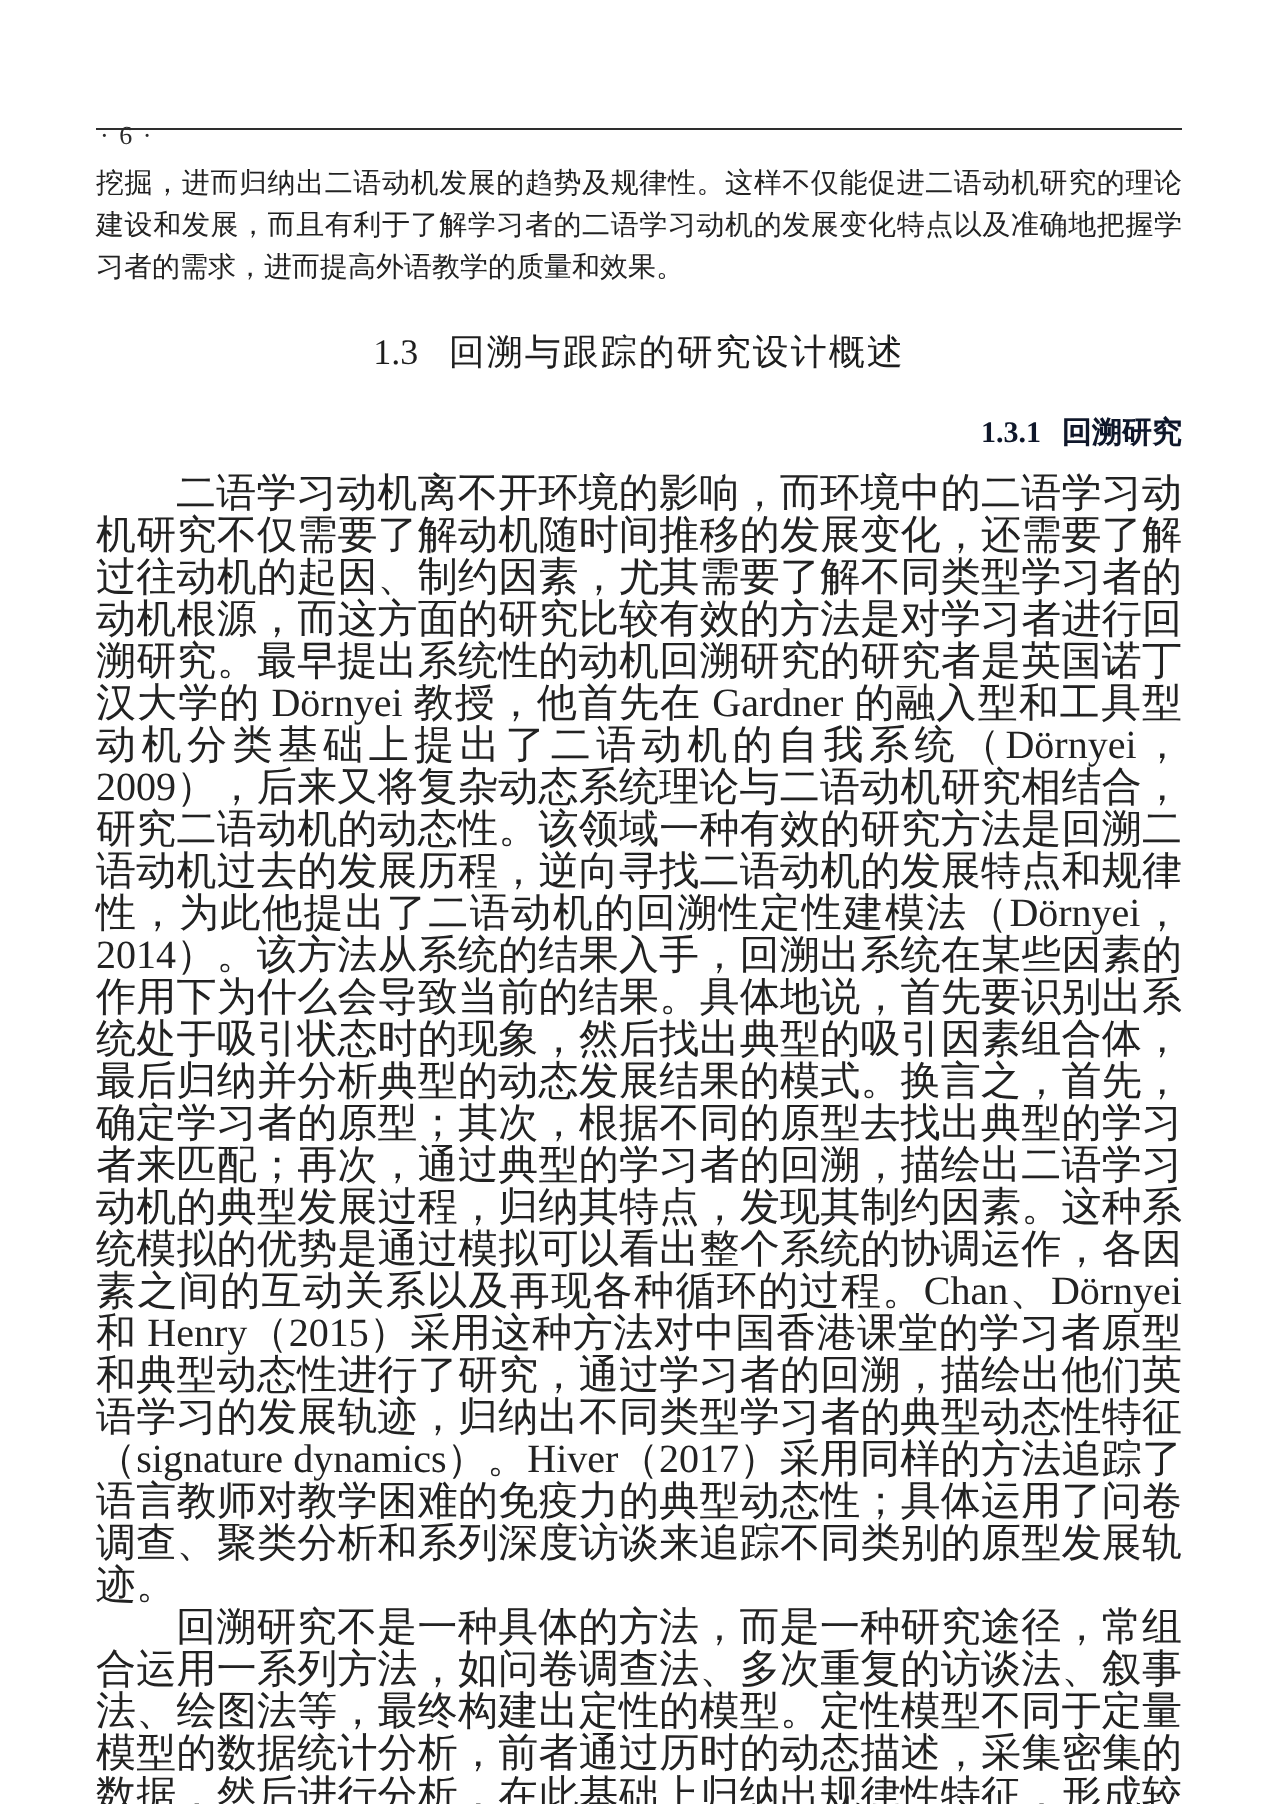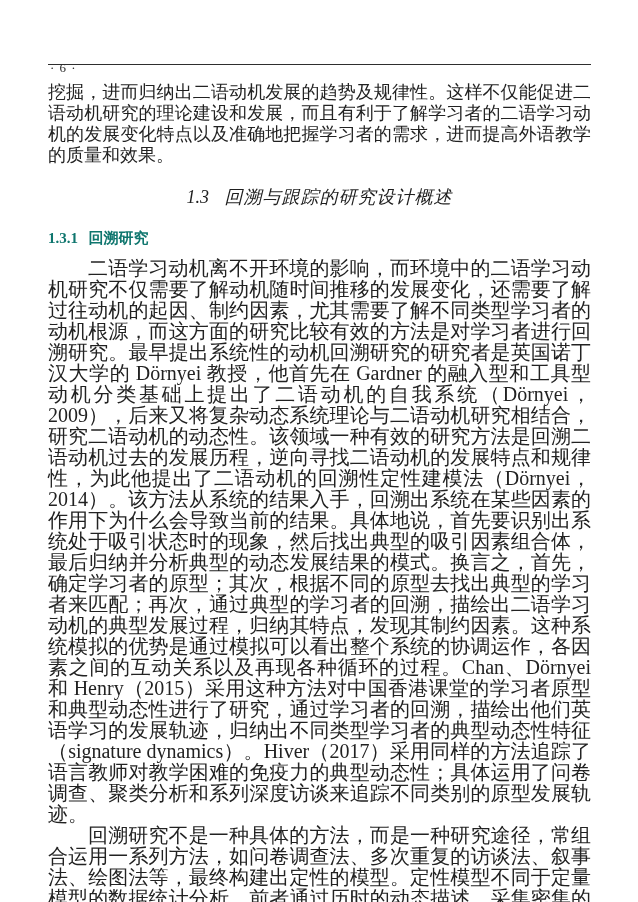--- a/index.html
+++ b/index.html
@@ -38,7 +38,7 @@
   }
   .continuation-paragraph {
     margin: 17px 0 0 0;
-    font-size: 18px;
+    font-size: 14px;
     line-height: 21px;
     text-align: justify;
     text-indent: 0;

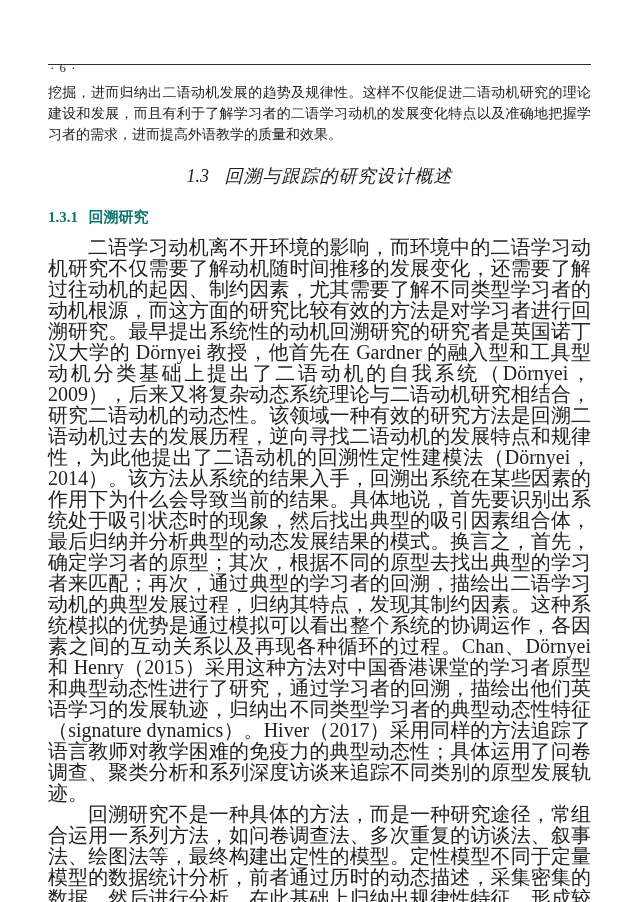--- a/index.html
+++ b/index.html
@@ -51,7 +51,6 @@
     text-align: center;
     letter-spacing: 1px;
     color: #1e1e1e;
-    font-style: italic;
   }
   .section-heading .sec-number {
     margin-right: 0.85em;

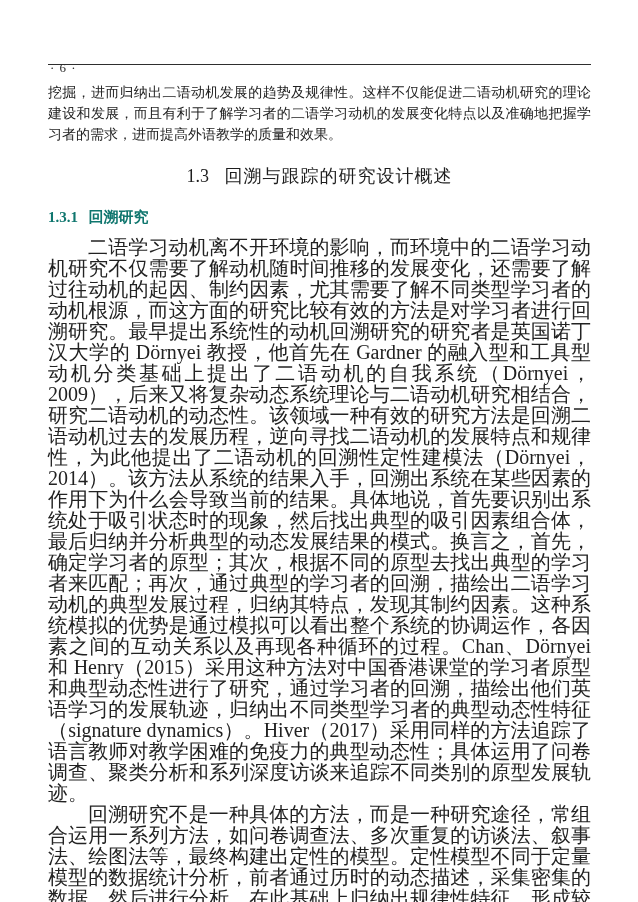--- a/index.html
+++ b/index.html
@@ -62,7 +62,8 @@
     line-height: 21px;
     font-weight: bold;
     font-family: "Liberation Sans", "DejaVu Sans", sans-serif;
-    color: #0f766e;
+    color: #0f172a;
+    text-align: right;
   }
   .subsection-heading .sub-number {
     font-family: "Liberation Serif", "DejaVu Serif", serif;

